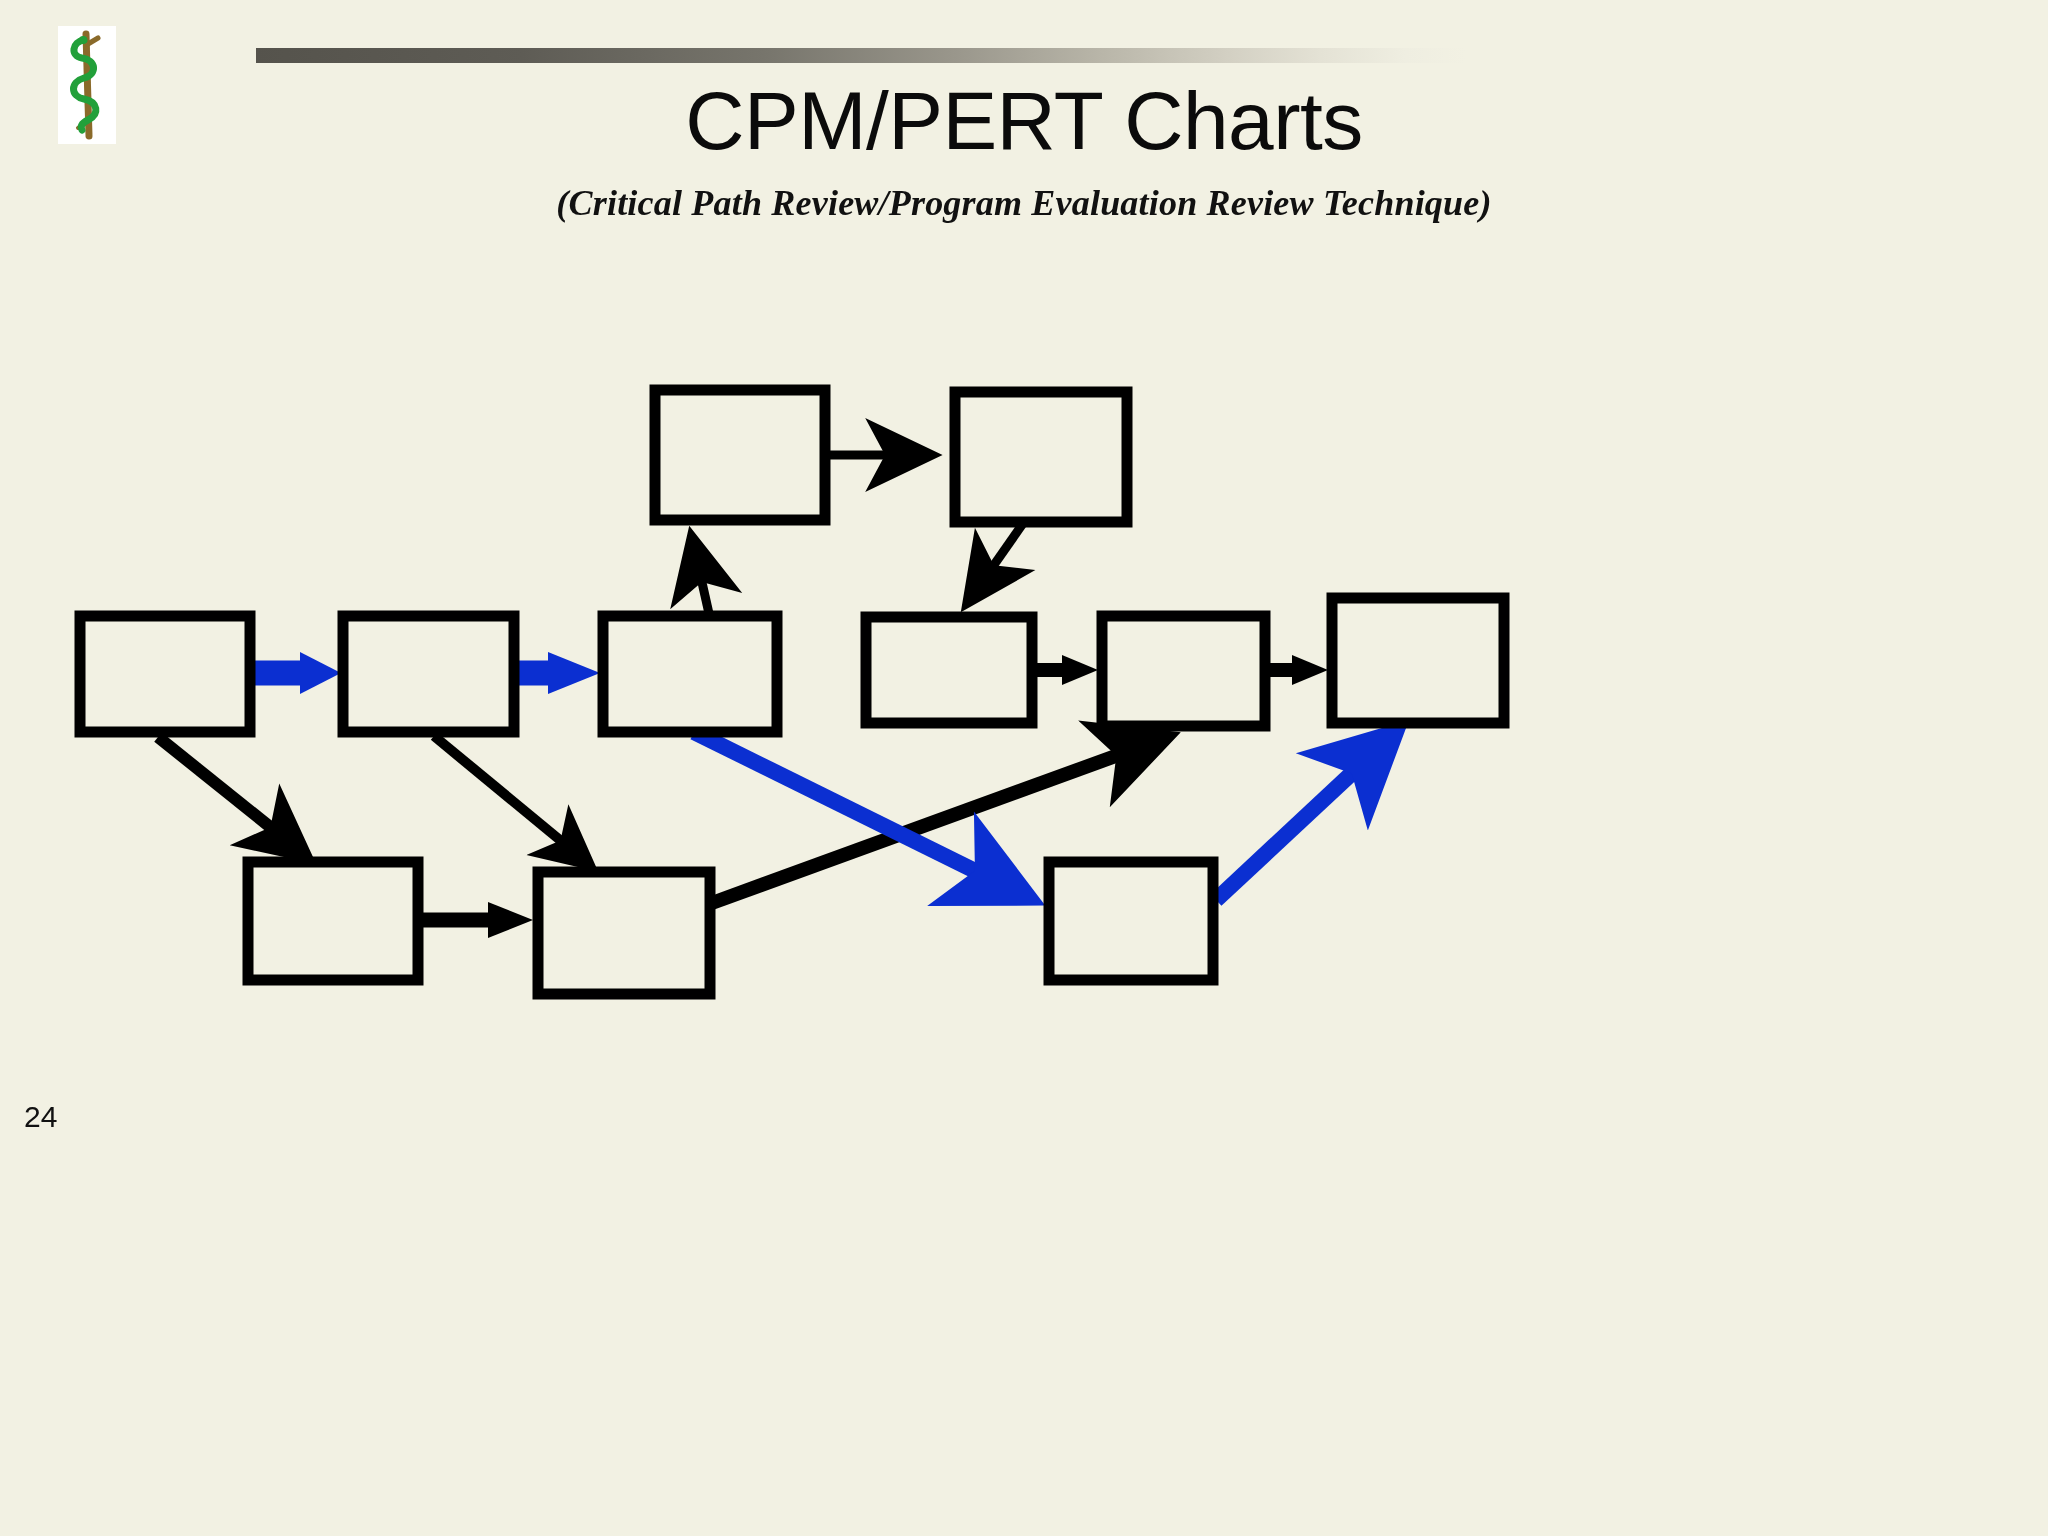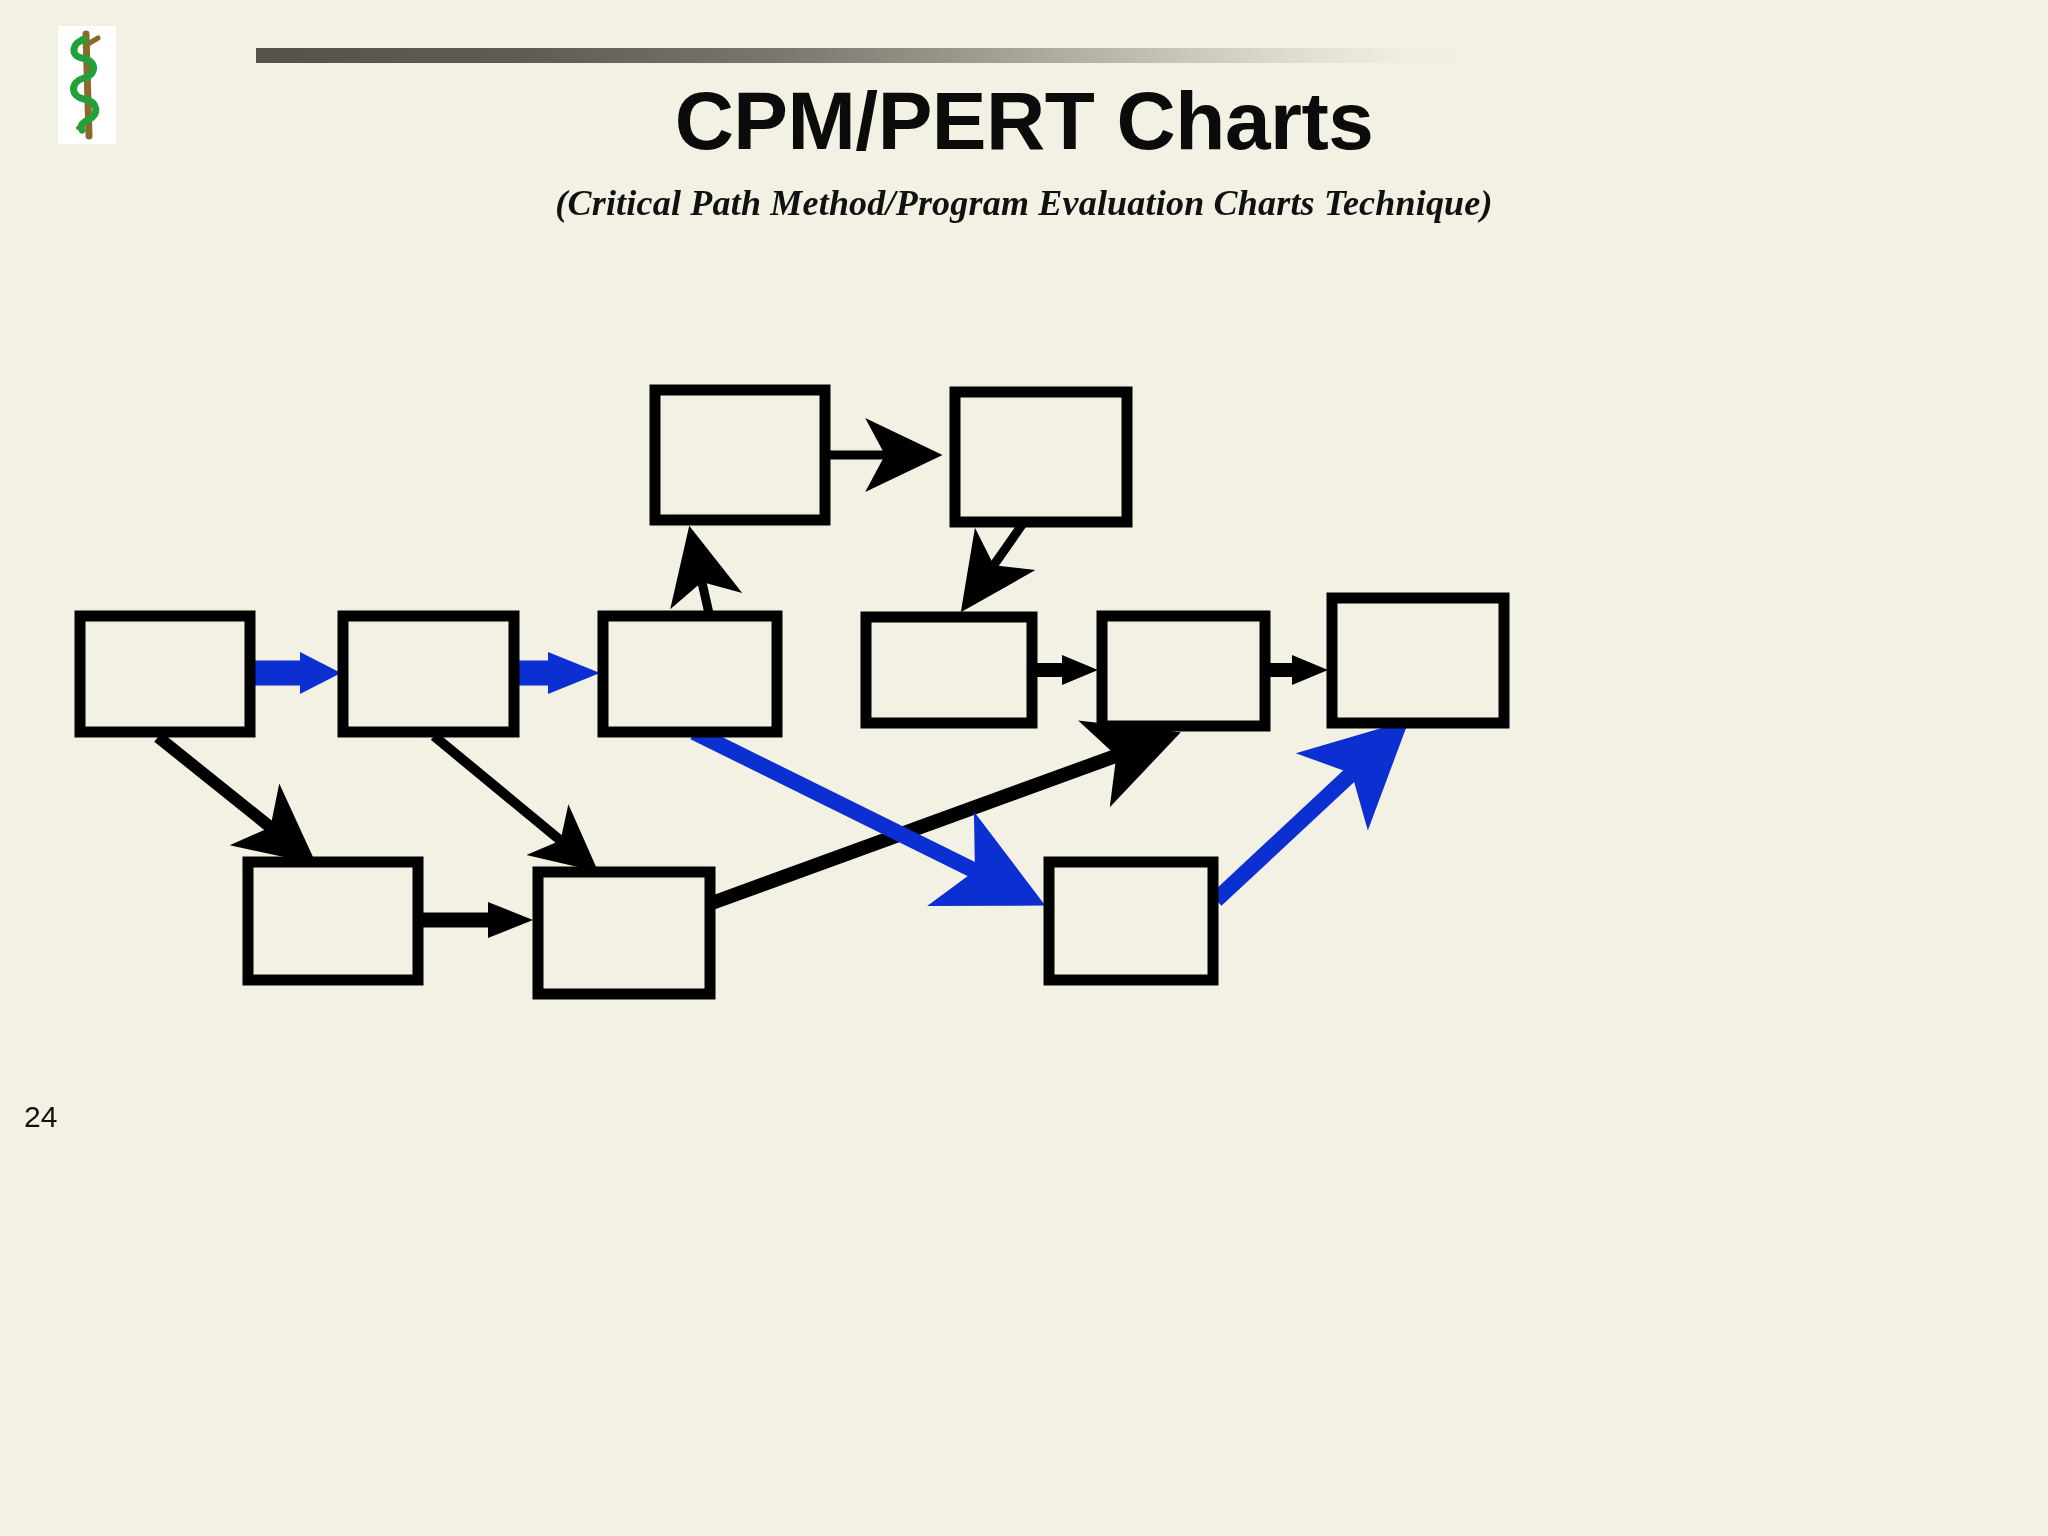--- a/index.html
+++ b/index.html
@@ -63,7 +63,7 @@
     text-align: center;
     font-family: "Liberation Sans", sans-serif;
     font-size: 82px;
-    font-weight: 700;
+    font-weight: 400;
     line-height: 1.05;
     color: #0B0B0B;
     letter-spacing: -0.5px;

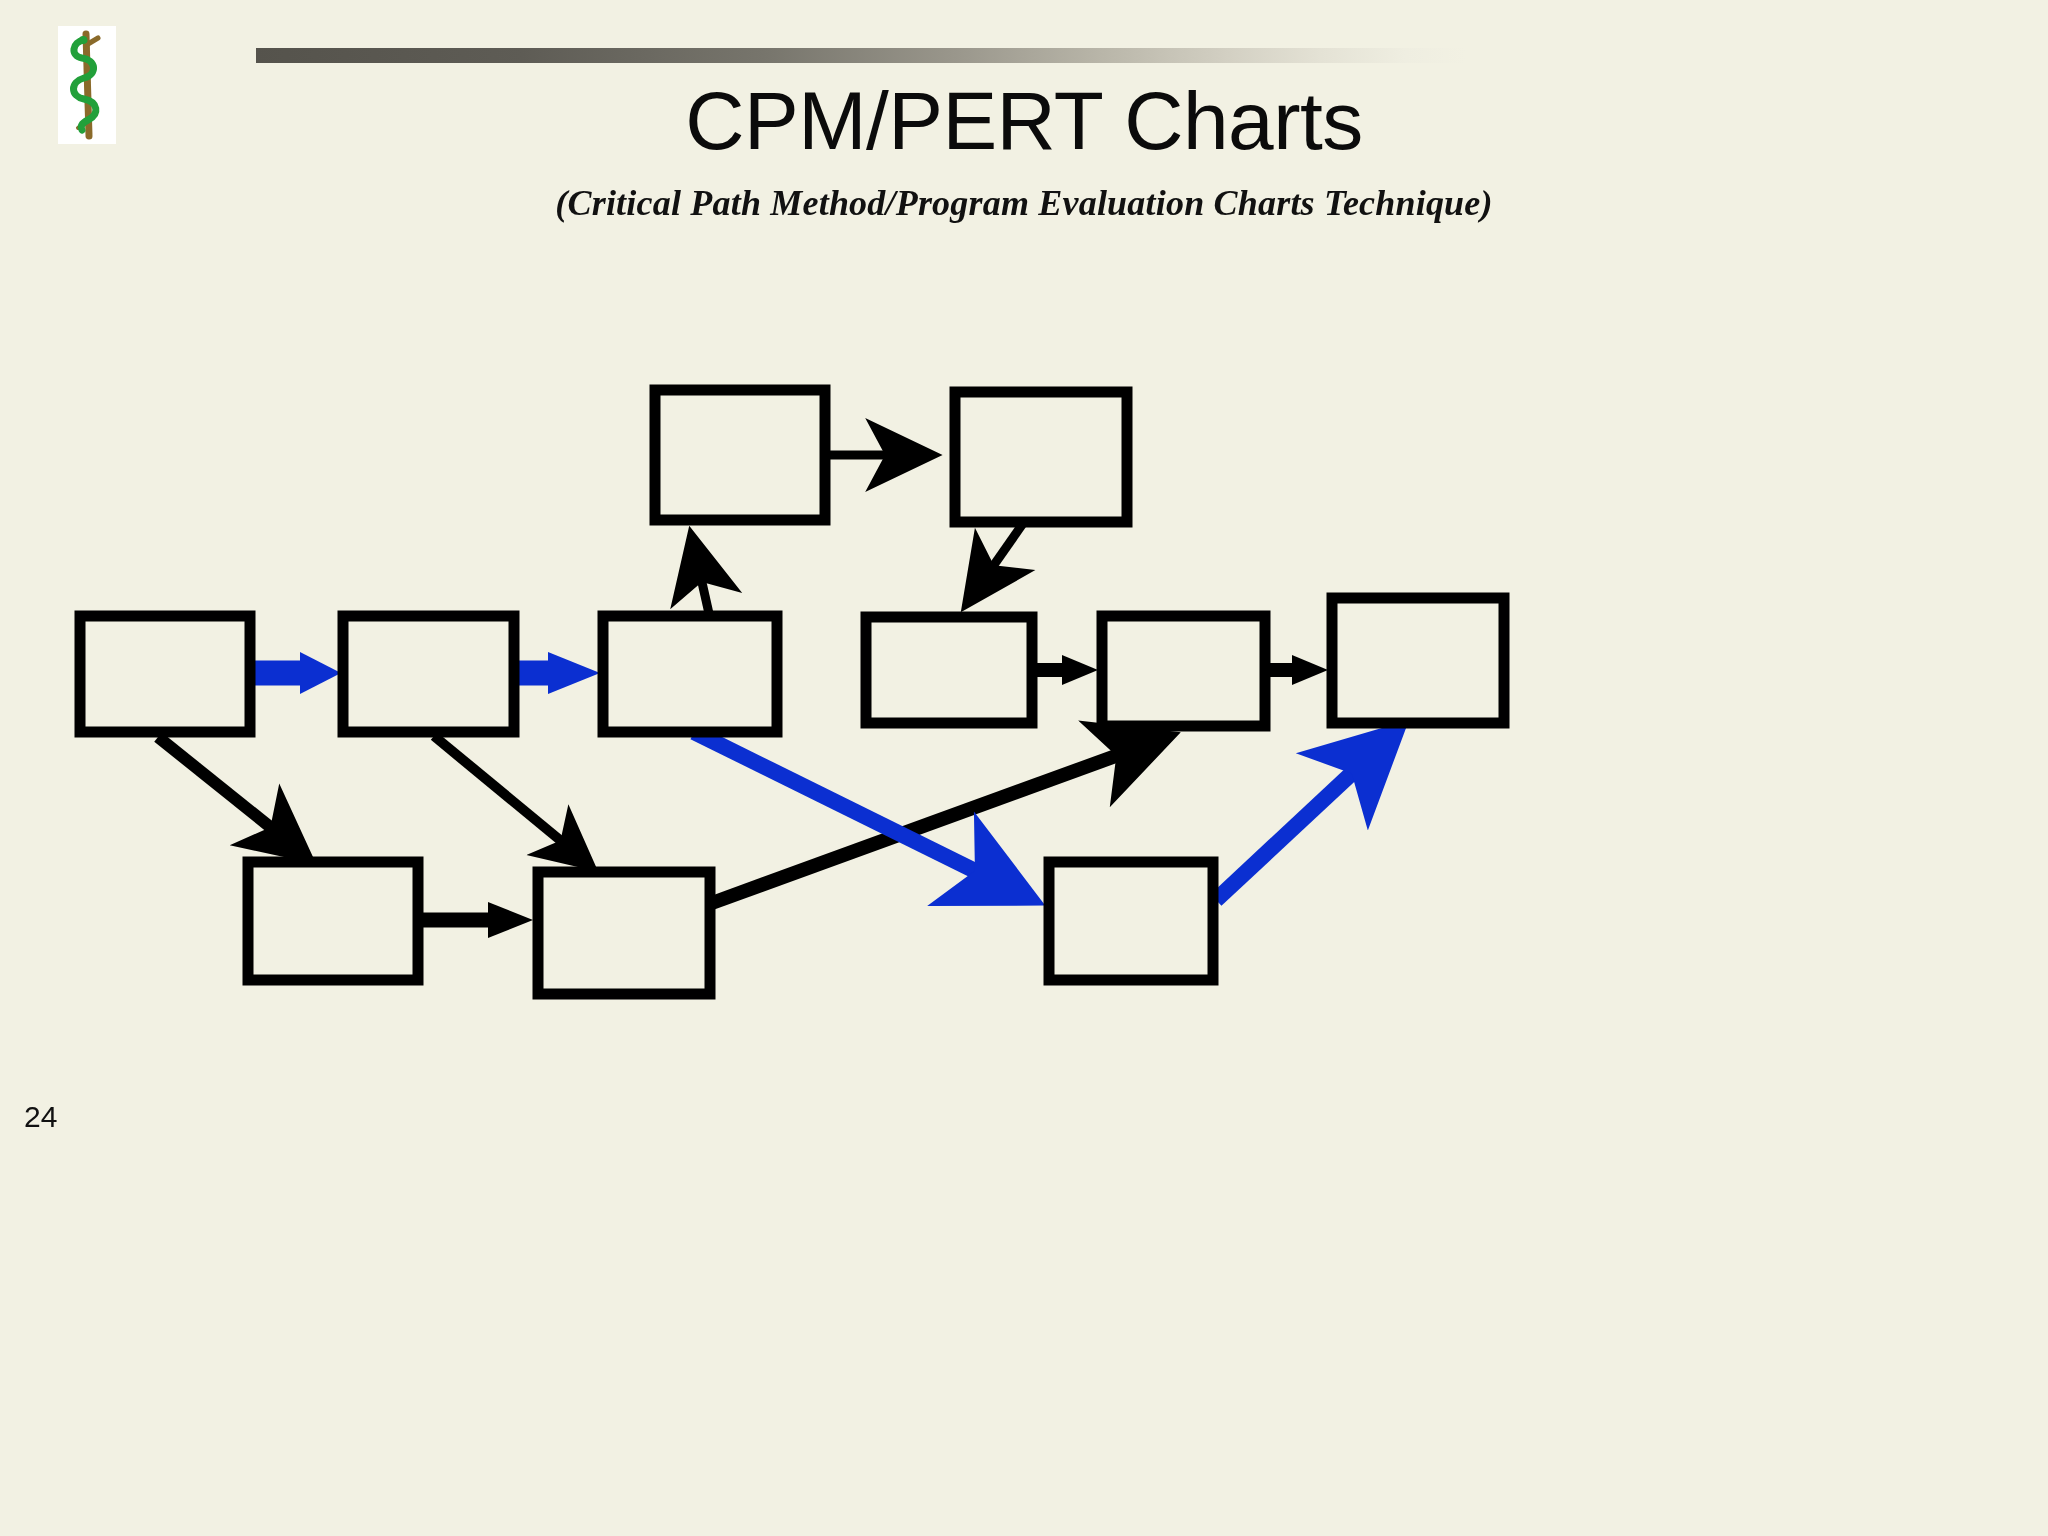--- a/index.html
+++ b/index.html
@@ -130,7 +130,7 @@
 
   <div id="title">CPM/PERT Charts</div>
 
-  <div id="subtitle">(Critical Path Method/Program Evaluation Charts Technique)</div>
+  <div id="subtitle">(Critical Path Review/Program Evaluation Review Technique)</div>
 
   <div id="diagram">
     <svg viewBox="0 0 2048 740" aria-hidden="true">

